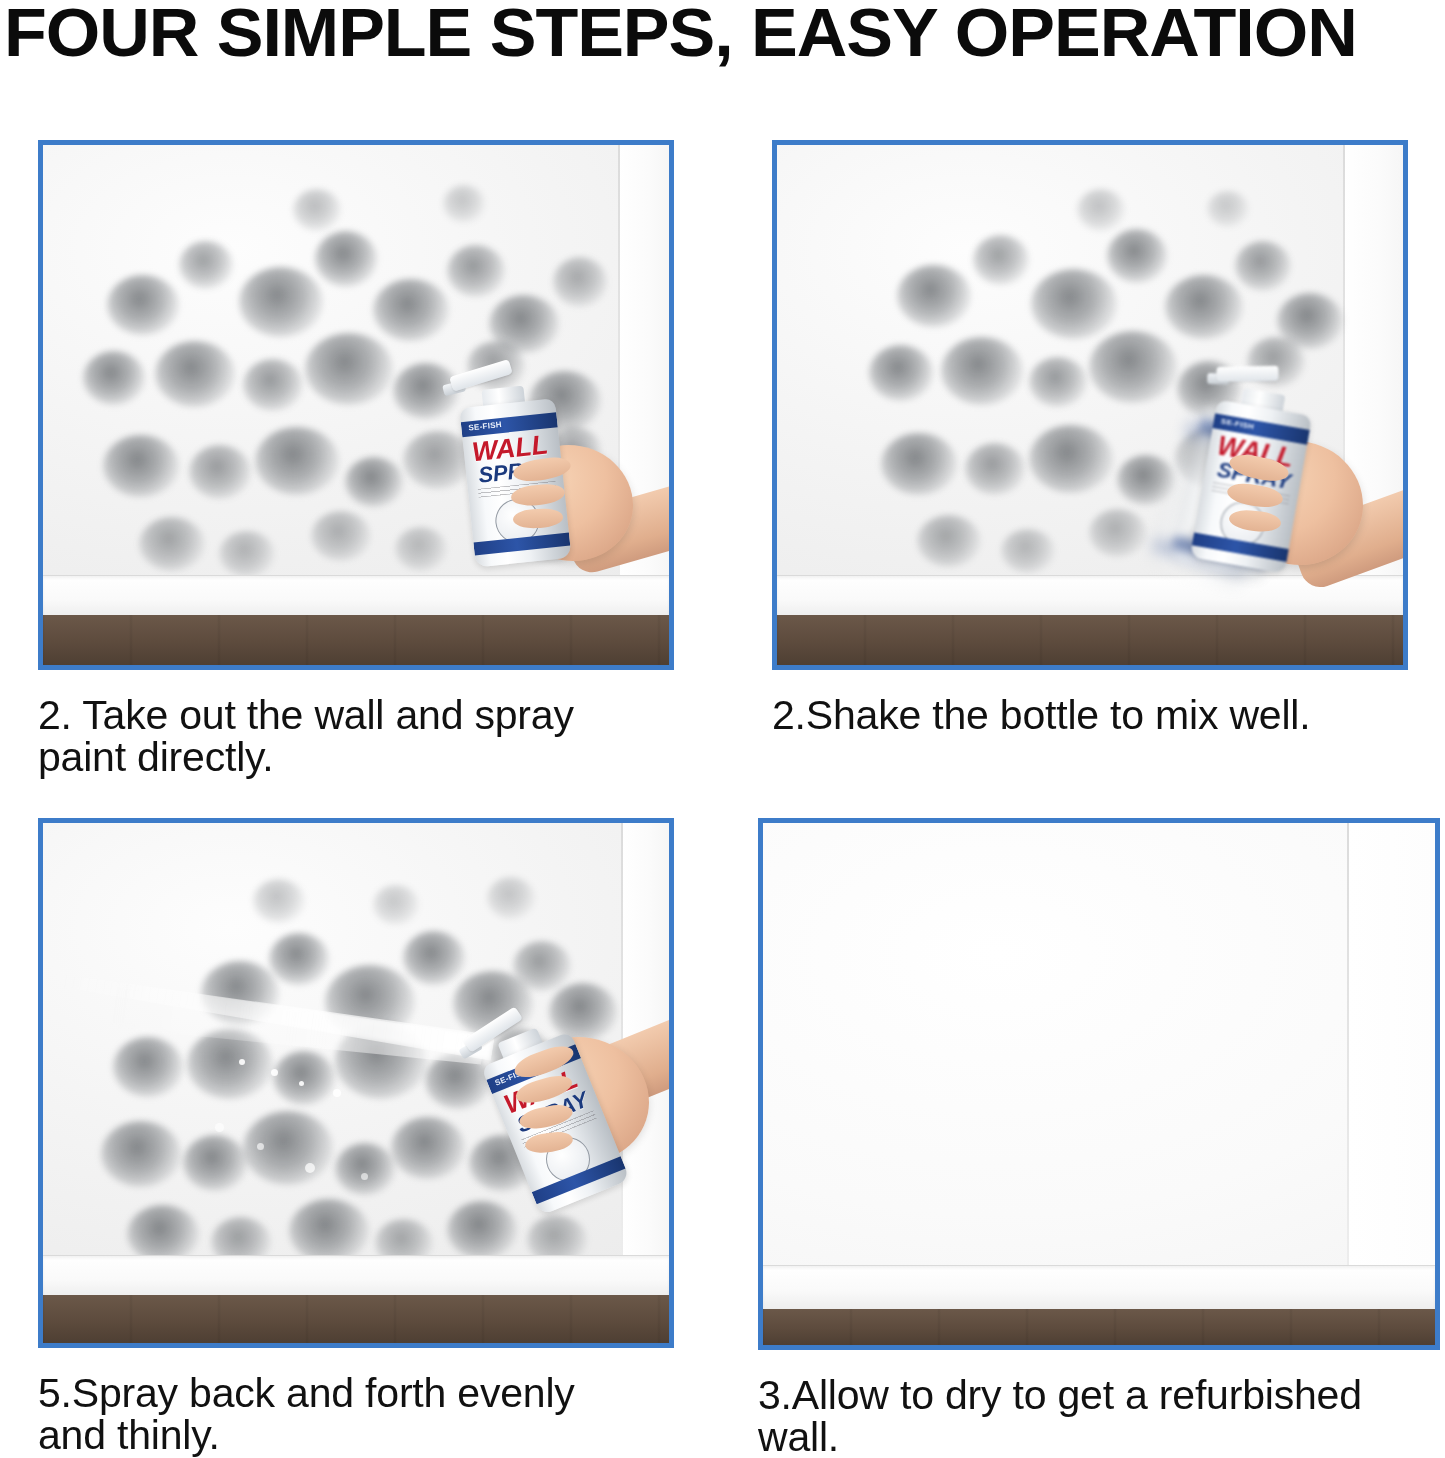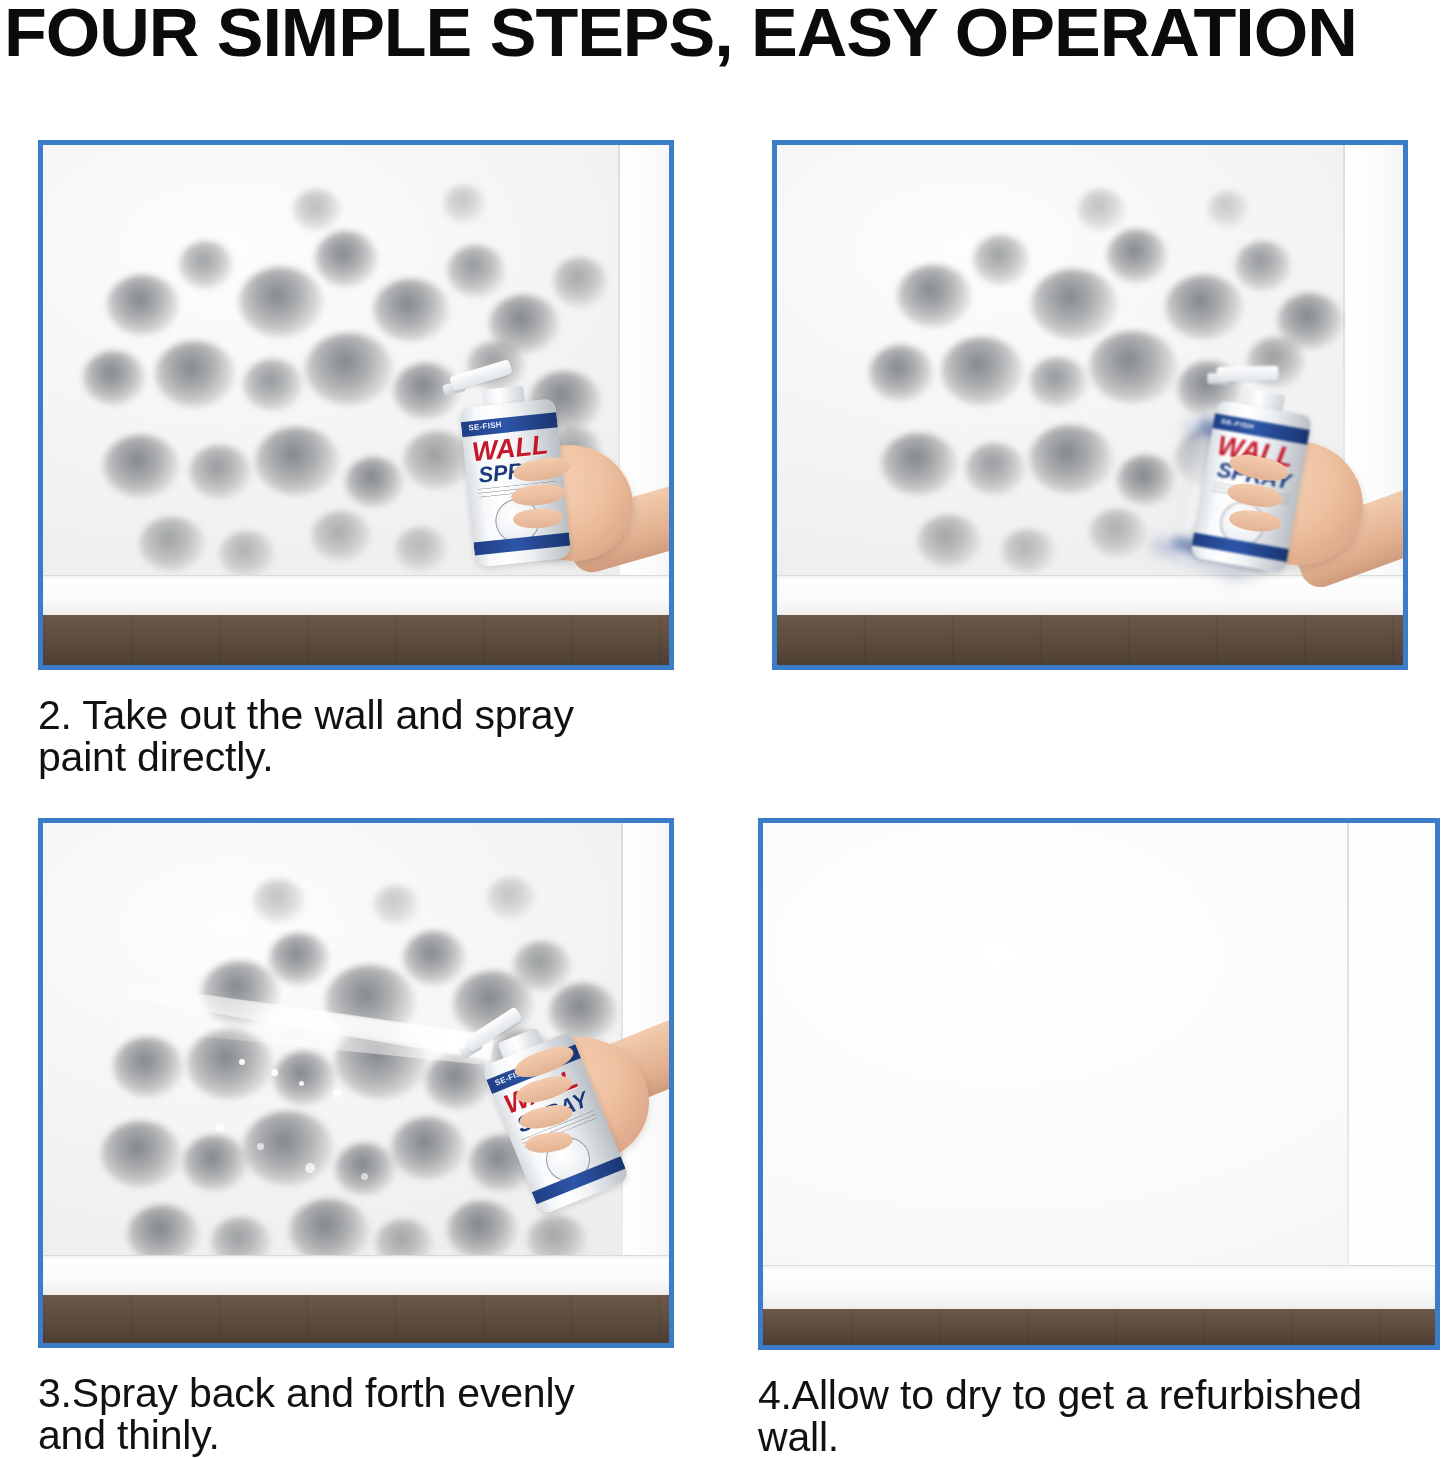--- a/index.html
+++ b/index.html
@@ -406,6 +406,7 @@
         <div class="finger" style="left:452px;top:366px;width:52px;height:20px;transform:rotate(6deg);"></div>
       </div>
     </div>
+    <div class="caption">2.Shake the bottle to mix well.</div>
   </div>
 
   <div class="cell c3">

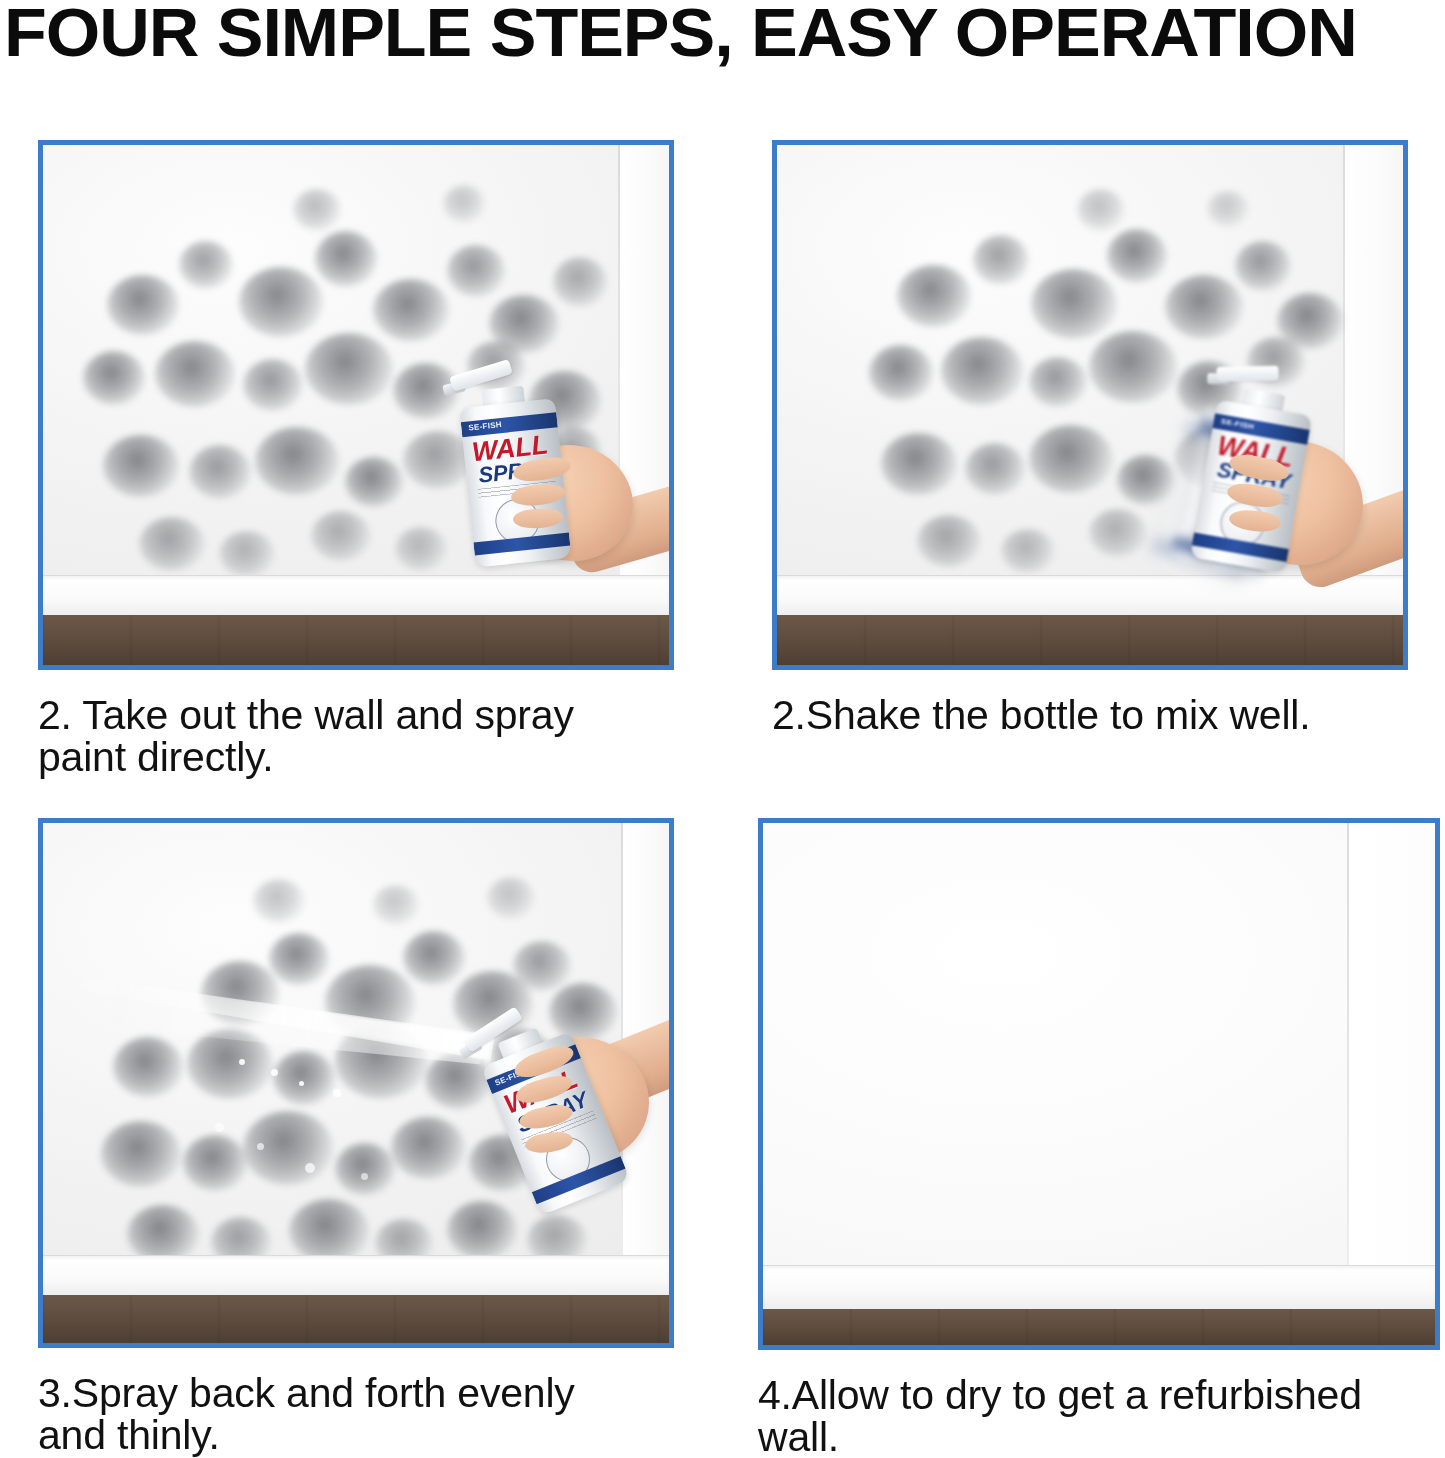--- a/index.html
+++ b/index.html
@@ -493,7 +493,7 @@
         <div class="finger" style="left:482px;top:310px;width:48px;height:19px;transform:rotate(-8deg);"></div>
       </div>
     </div>
-    <div class="caption">3.Spray back and forth evenly
+    <div class="caption">5.Spray back and forth evenly
 and thinly.</div>
   </div>
 

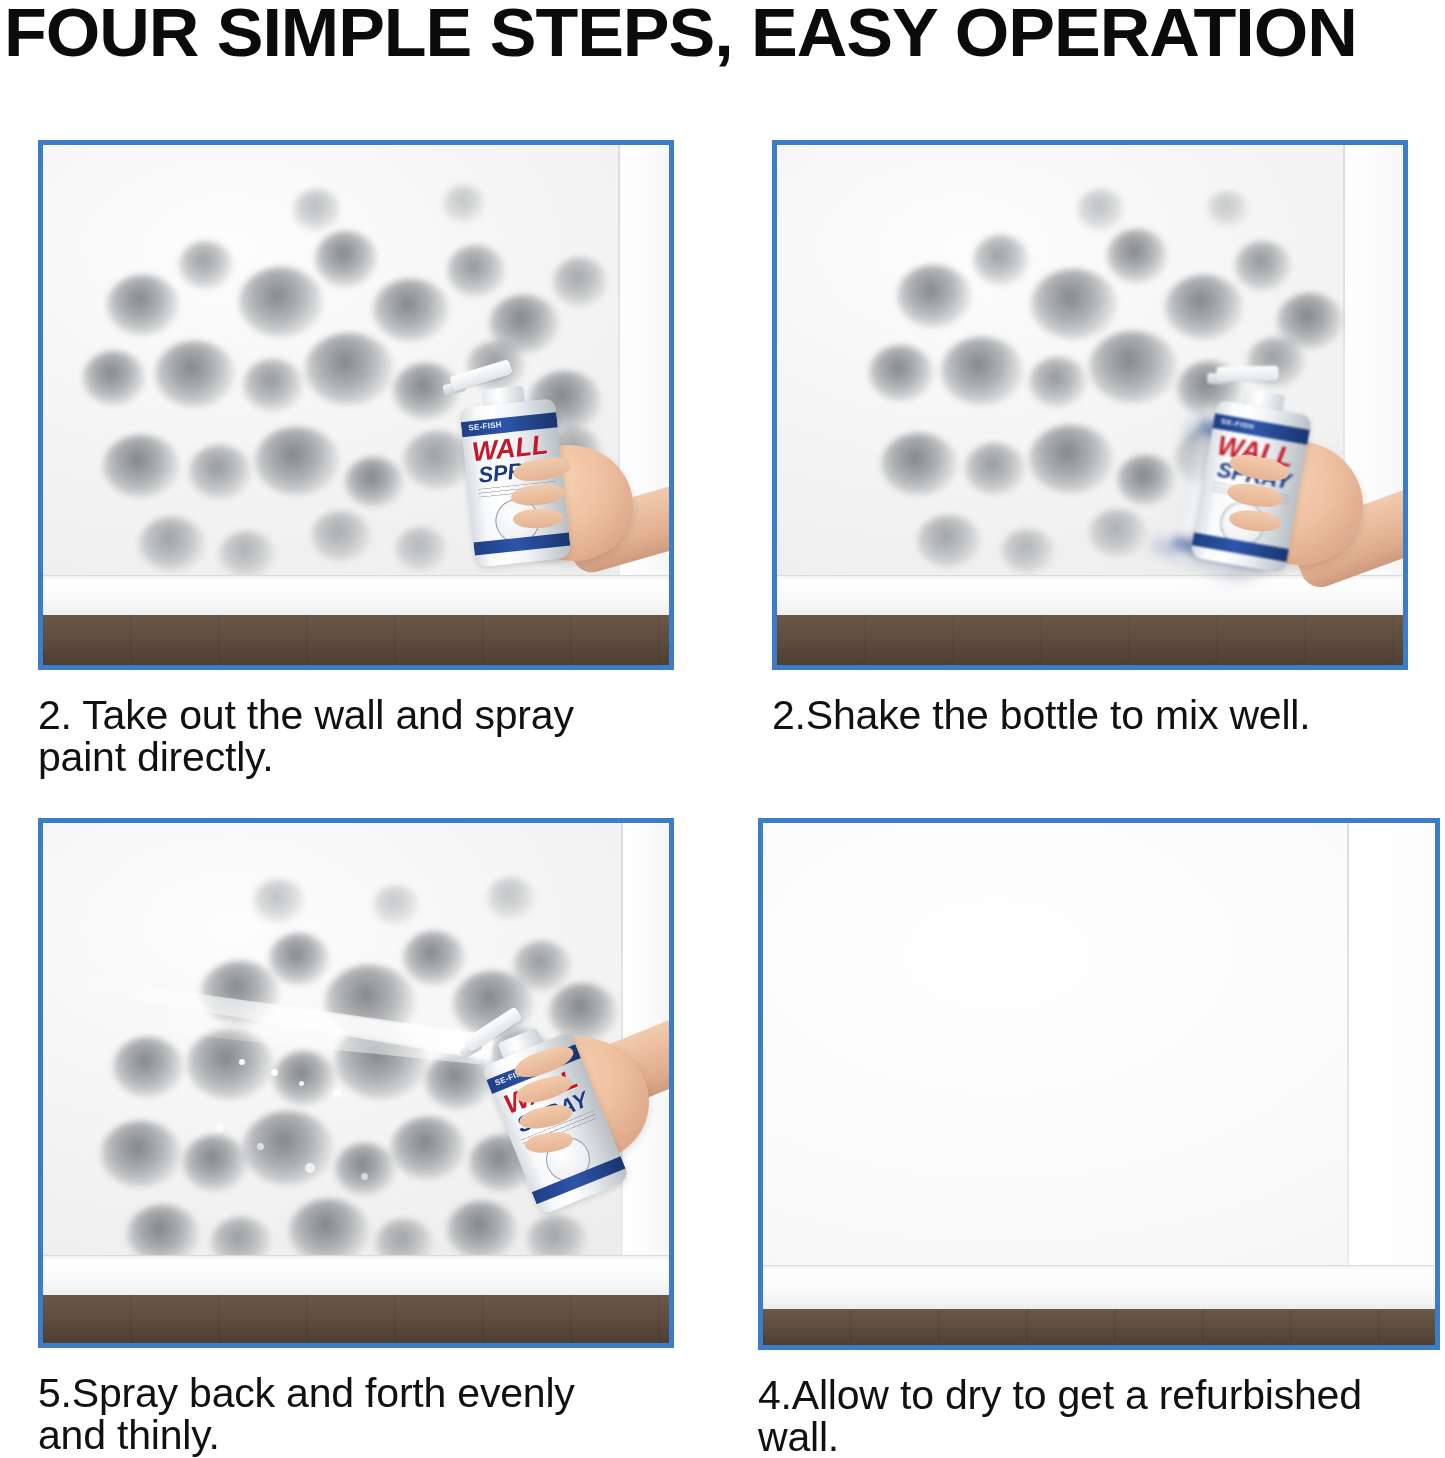--- a/index.html
+++ b/index.html
@@ -507,7 +507,7 @@
         <div class="floor" style="top:486px;"></div>
       </div>
     </div>
-    <div class="caption">4.Allow to dry to get a refurbished
+    <div class="caption">3.Allow to dry to get a refurbished
 wall.</div>
   </div>
 

